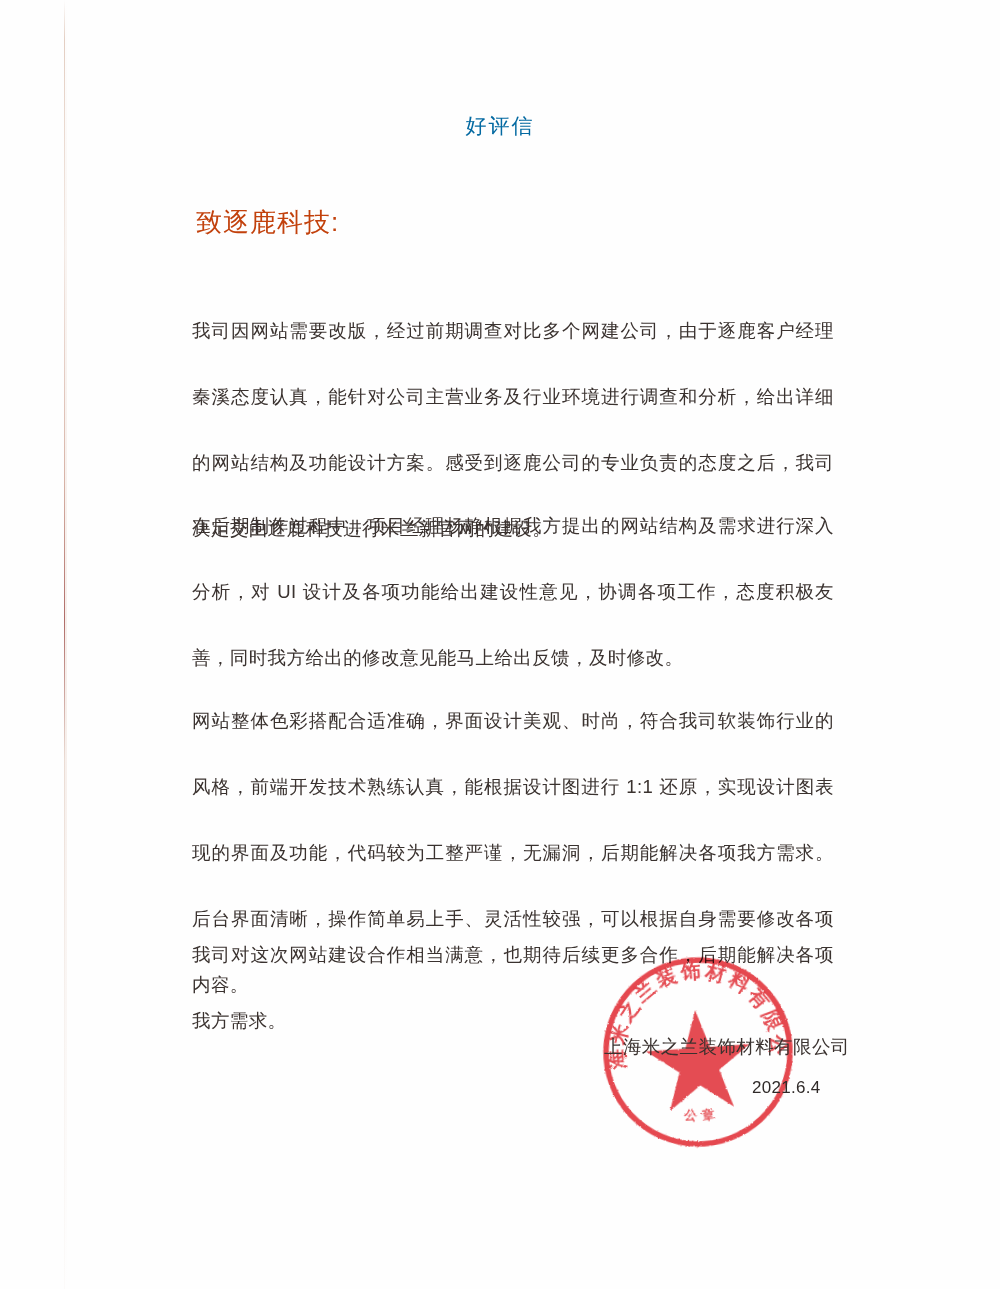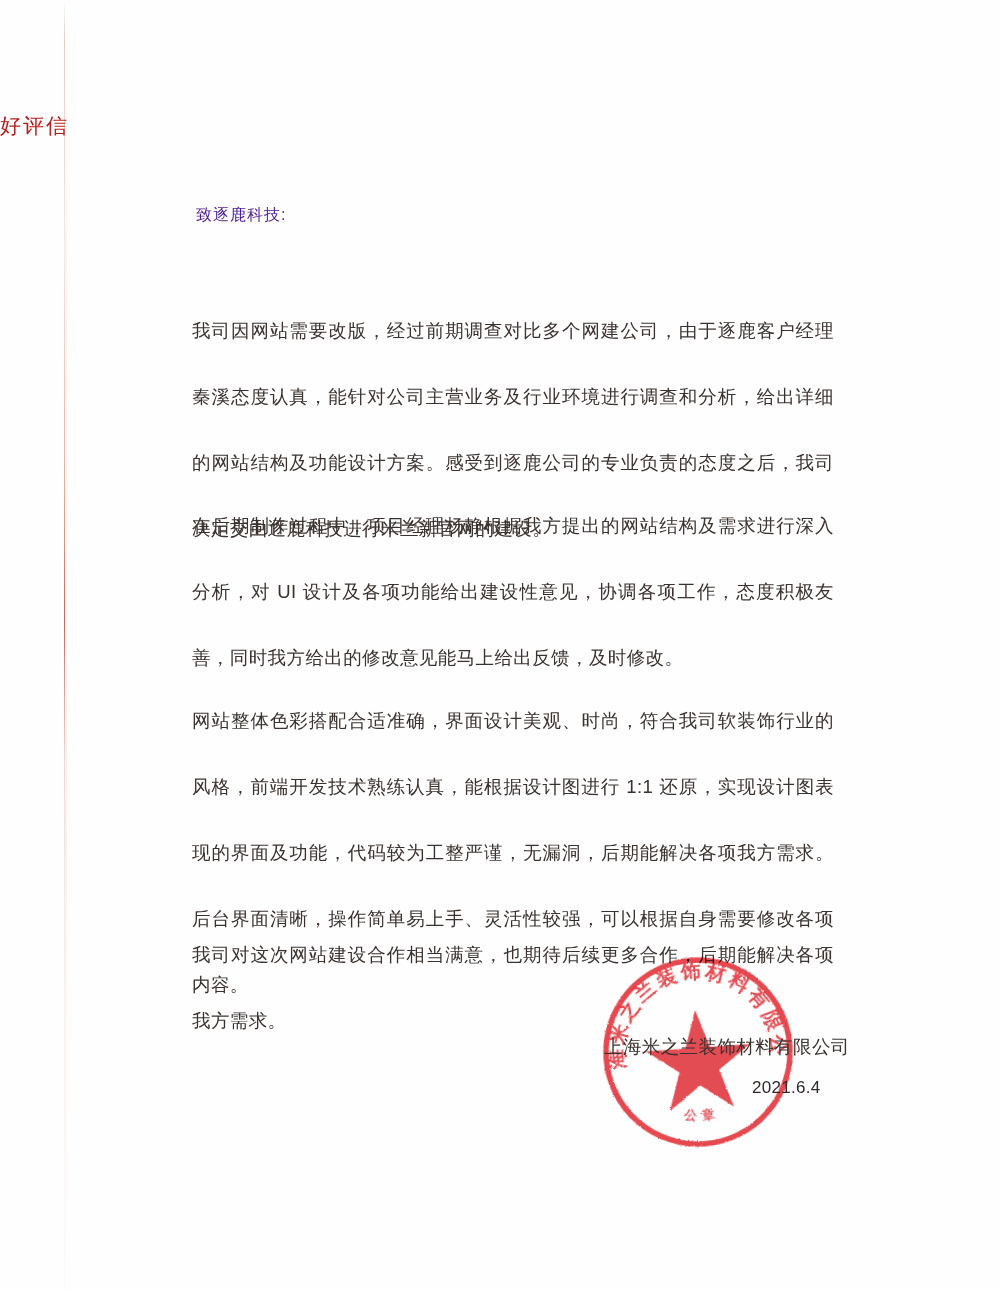--- a/index.html
+++ b/index.html
@@ -51,9 +51,10 @@
     top: 112px;
     left: 0;
     width: 1000px;
+    text-align: center;
     font-size: 21px;
     letter-spacing: 2px;
-    color: #b91c1c;
+    color: #0369a1;
     font-weight: 500;
   }
   .salutation {

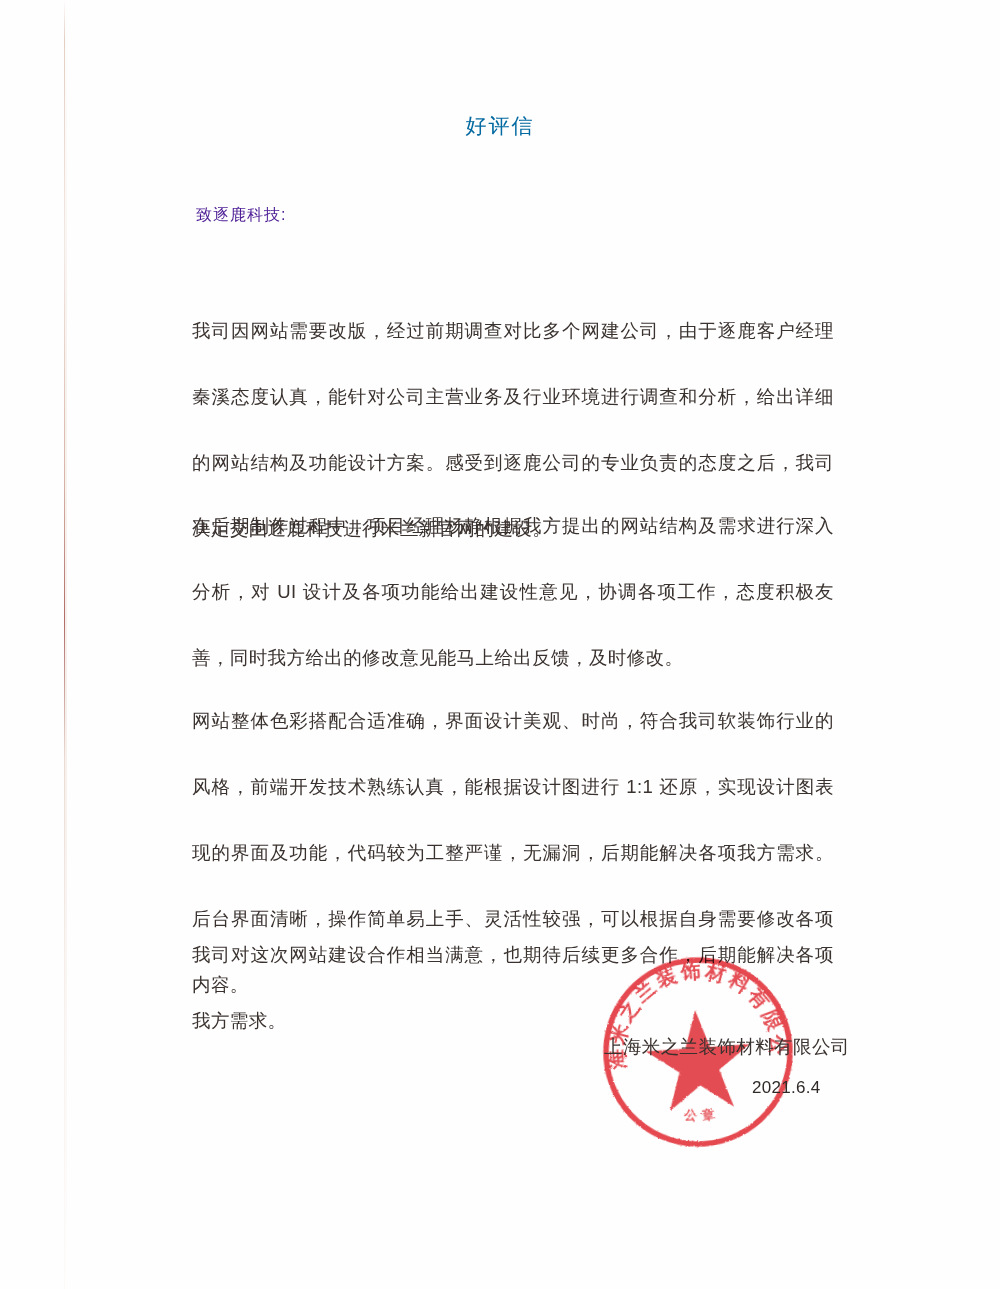--- a/index.html
+++ b/index.html
@@ -61,9 +61,9 @@
     position: absolute;
     top: 205px;
     left: 196px;
-    font-size: 16px;
+    font-size: 26px;
     letter-spacing: 1px;
-    color: #4c1d95;
+    color: #c2410c;
   }
   .para {
     font-size: 18.5px;

